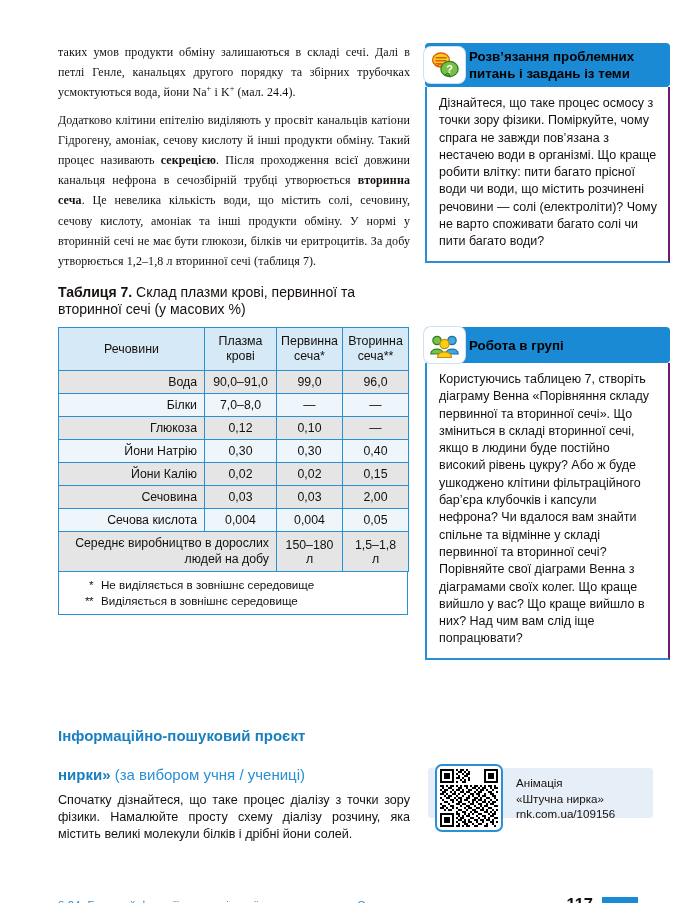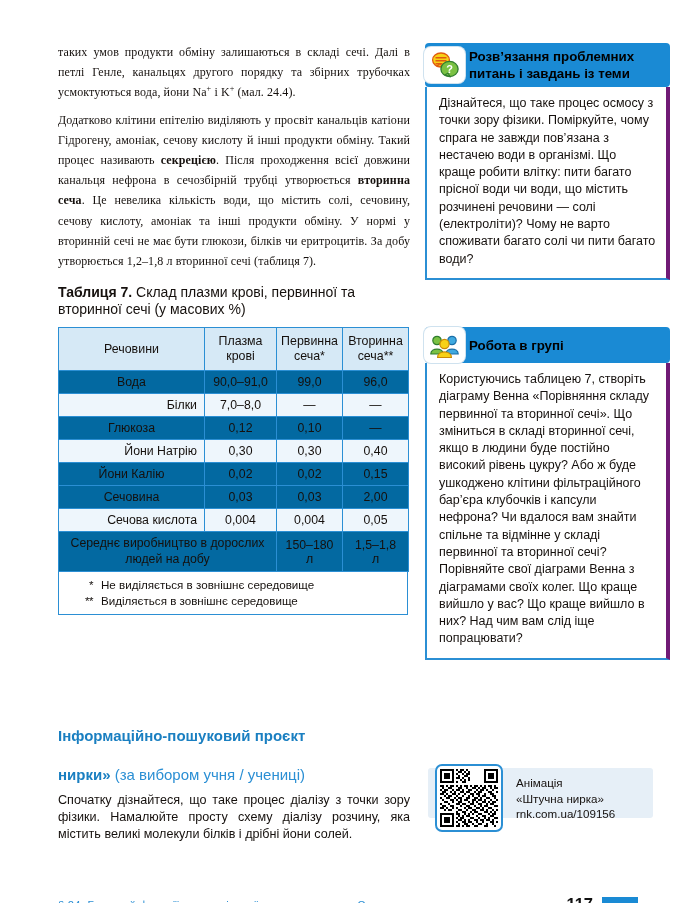--- a/index.html
+++ b/index.html
@@ -169,7 +169,7 @@
   }
   .box-body {
     border-left: 2px solid #2b8fd4;
-    border-right: 4px solid #701a75;
+    border-right: 2px solid #701a75;
     border-bottom: 2px solid #2b8fd4;
     border-top: none;
     padding: 8px 10px 10px 12px;

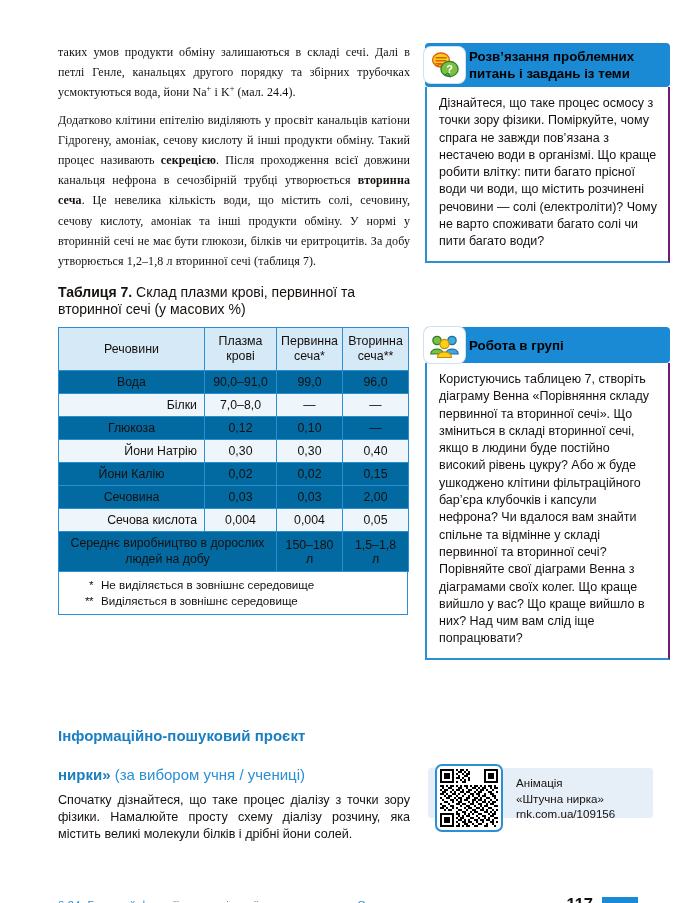--- a/index.html
+++ b/index.html
@@ -78,7 +78,7 @@
   }
   td.num { text-align: center; }
   tr.shaded td { background: #eef6fc; }
-  tr.plain td { background: #0369a1; text-align: center; }
+  tr.plain td { background: #e5e5e5; }
   td.avg {
     text-align: right;
     line-height: 15.5px;

